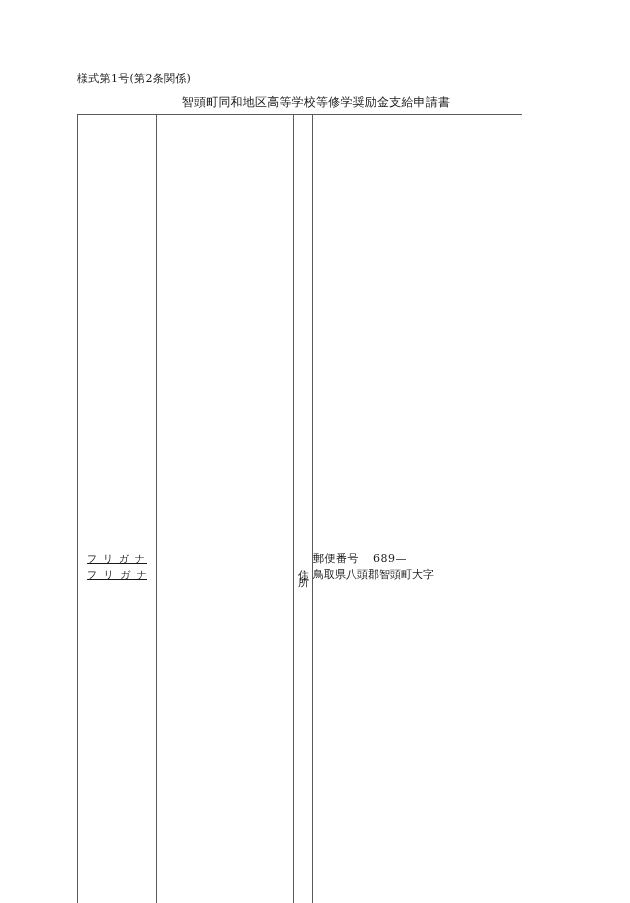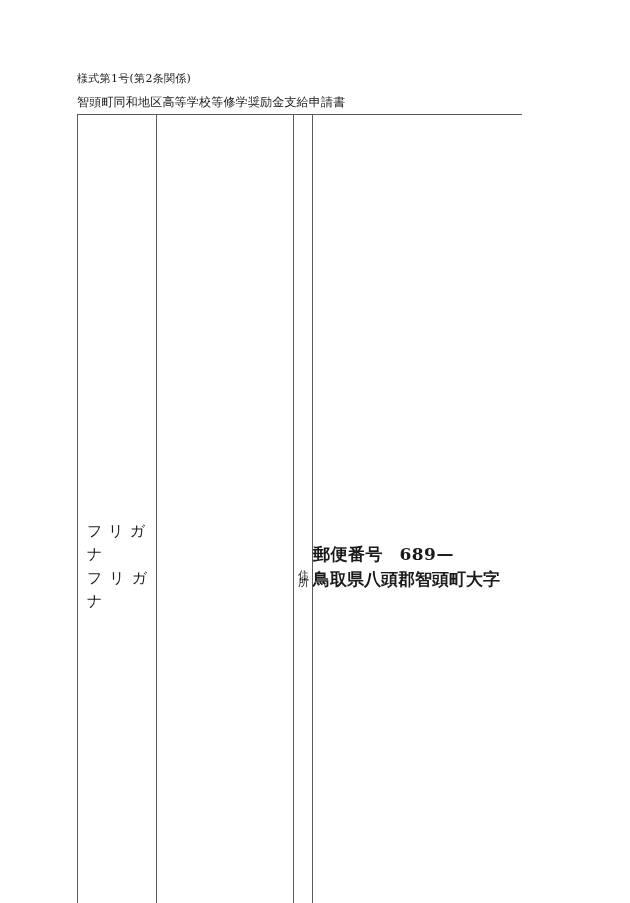--- a/index.html
+++ b/index.html
@@ -34,6 +34,7 @@
     position: absolute;
     left: 77px; top: 94px;
     width: 478px;
+    text-align: center;
     font-size: 12px;
     letter-spacing: 0.2px;
     white-space: nowrap;

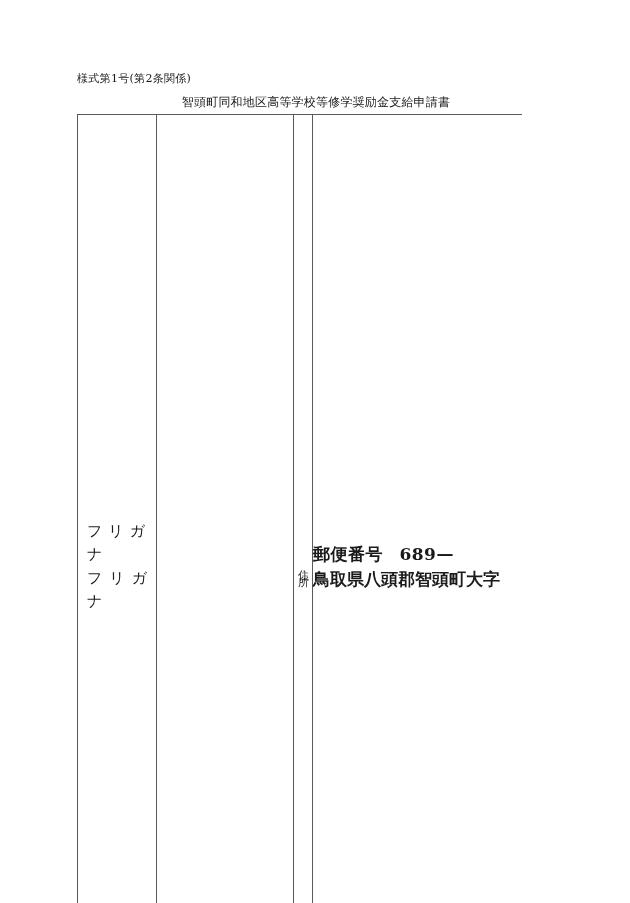--- a/index.html
+++ b/index.html
@@ -87,7 +87,8 @@
     text-align-last: justify;
     padding: 0 9px;
     line-height: 1.55;
-    font-size: 15px;
+    font-size: 10px;
+    text-decoration: underline;
   }
 
   .sp2 { letter-spacing: 2px; }

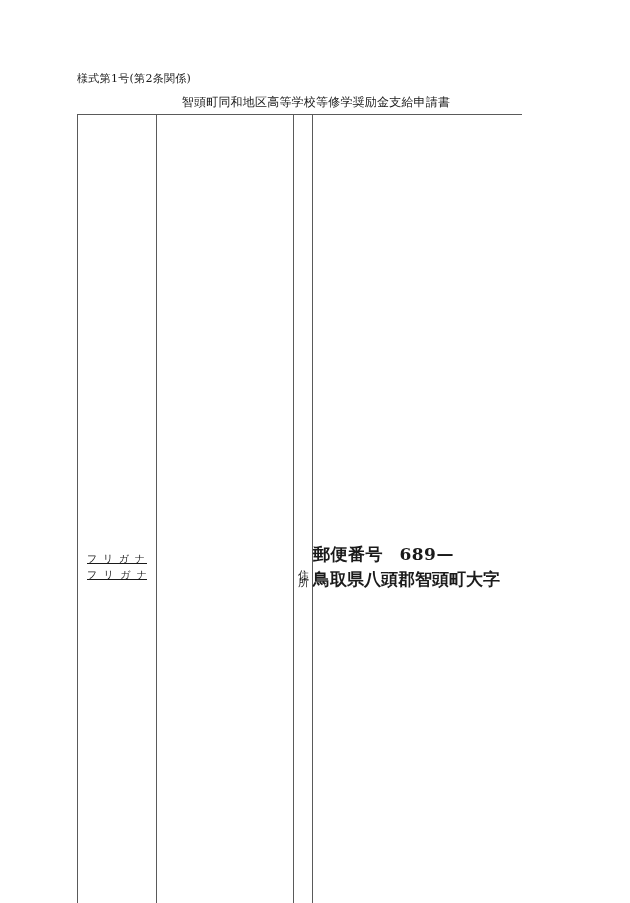--- a/index.html
+++ b/index.html
@@ -105,7 +105,7 @@
     position: relative;
     padding: 5px 6px 4px 8px;
   }
-  .addr-line { font-size: 17px; line-height: 1.45; font-weight: bold; }
+  .addr-line { font-size: 11px; line-height: 1.45; }
   .addr-post { letter-spacing: 0.5px; }
 </style>
 </head>

